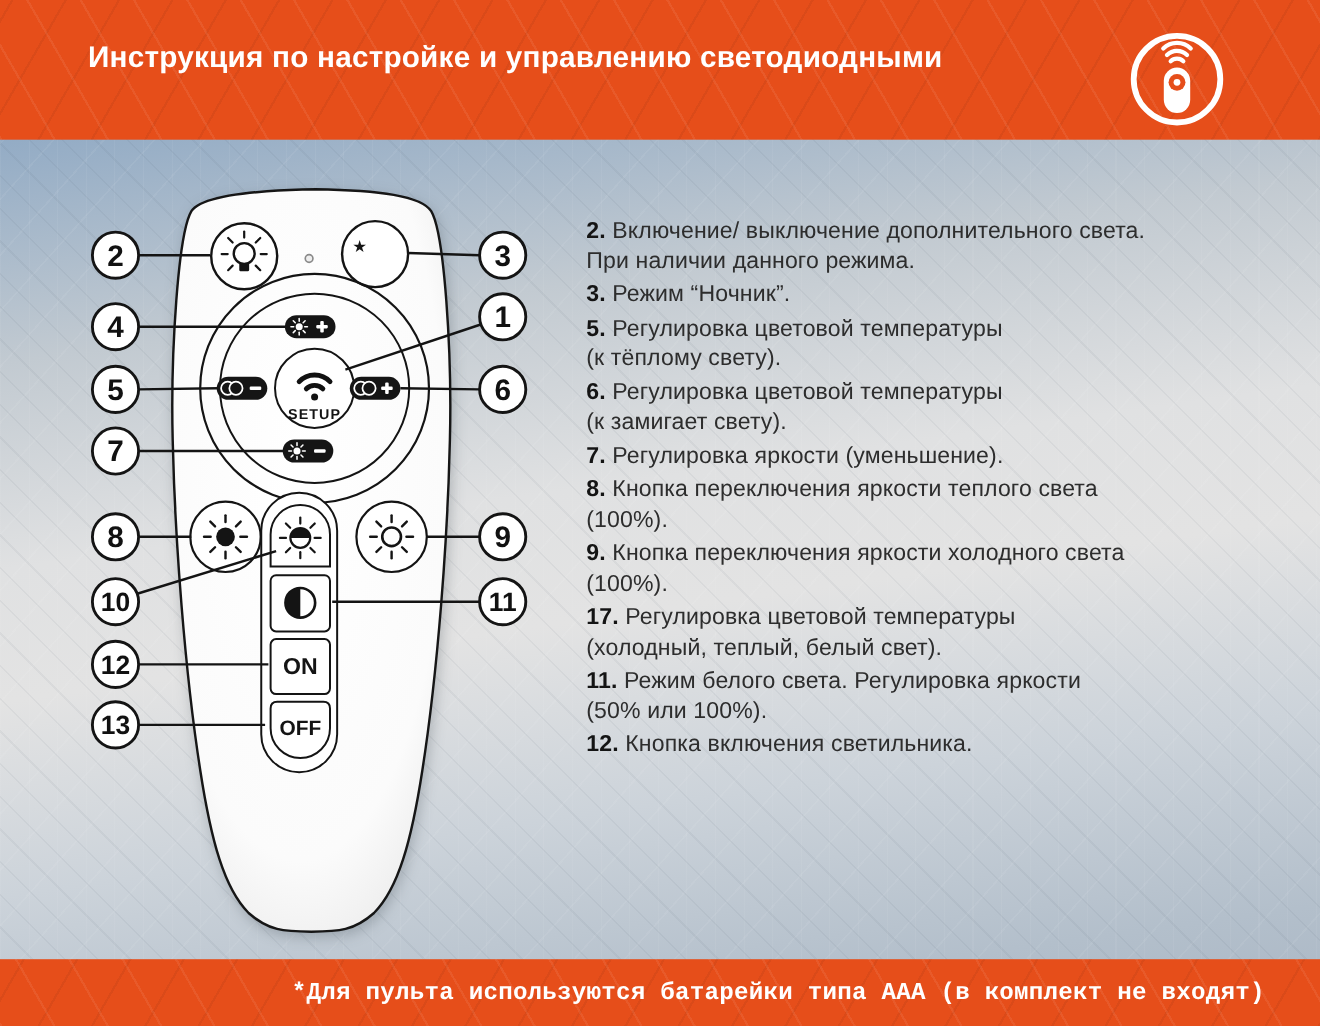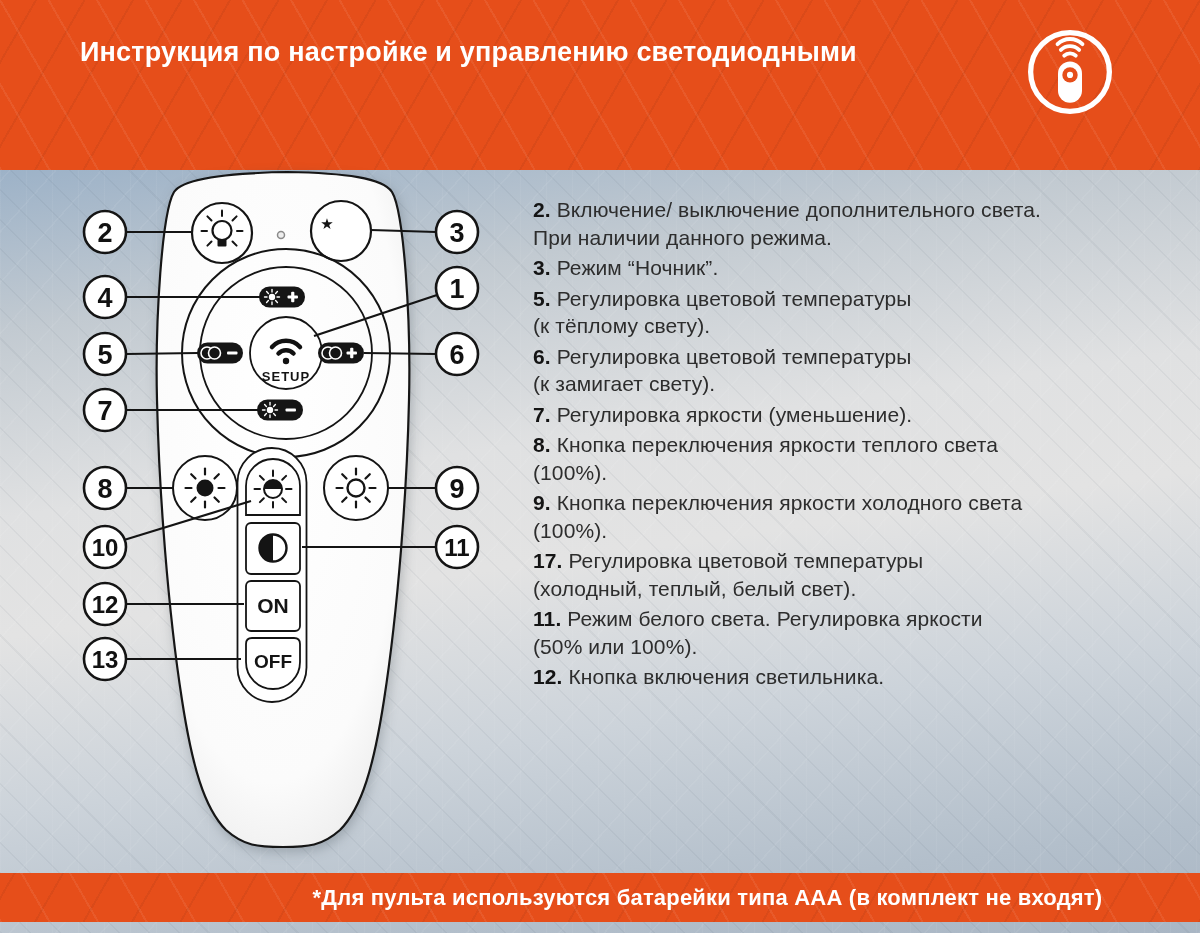--- a/index.html
+++ b/index.html
@@ -20,7 +20,7 @@
       #e64e1a;
     color:#fff;
   }
-  .banner.top{top:0;height:170px;}
+  .banner.top{top:0;height:127px;}
   .banner.bottom{bottom:11px;height:49px;display:flex;align-items:center;justify-content:center;padding-left:215px;box-sizing:border-box;}
   .title-wrap{position:absolute;left:80px;top:34px;}
   .title-line{display:block;font-size:27px;font-weight:bold;line-height:36px;letter-spacing:0.2px;}

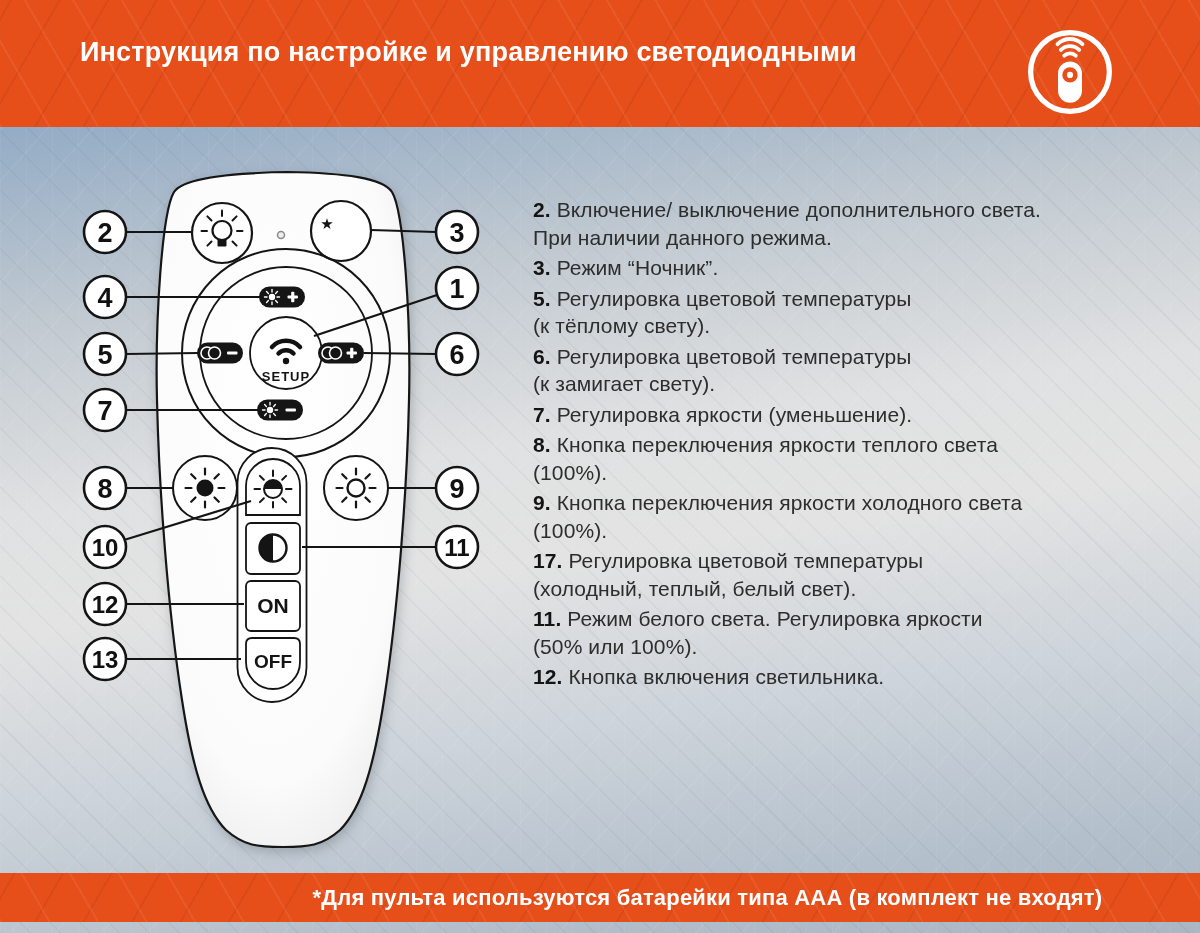--- a/index.html
+++ b/index.html
@@ -21,7 +21,7 @@
     color:#fff;
   }
   .banner.top{top:0;height:127px;}
-  .banner.bottom{bottom:11px;height:49px;display:flex;align-items:center;justify-content:center;padding-left:215px;box-sizing:border-box;}
+  .banner.bottom{bottom:0;height:61px;display:flex;align-items:center;justify-content:center;padding-left:215px;box-sizing:border-box;font-family:Liberation Mono, monospace;}
   .title-wrap{position:absolute;left:80px;top:34px;}
   .title-line{display:block;font-size:27px;font-weight:bold;line-height:36px;letter-spacing:0.2px;}
   .badge{position:absolute;left:1022px;top:24px;}

